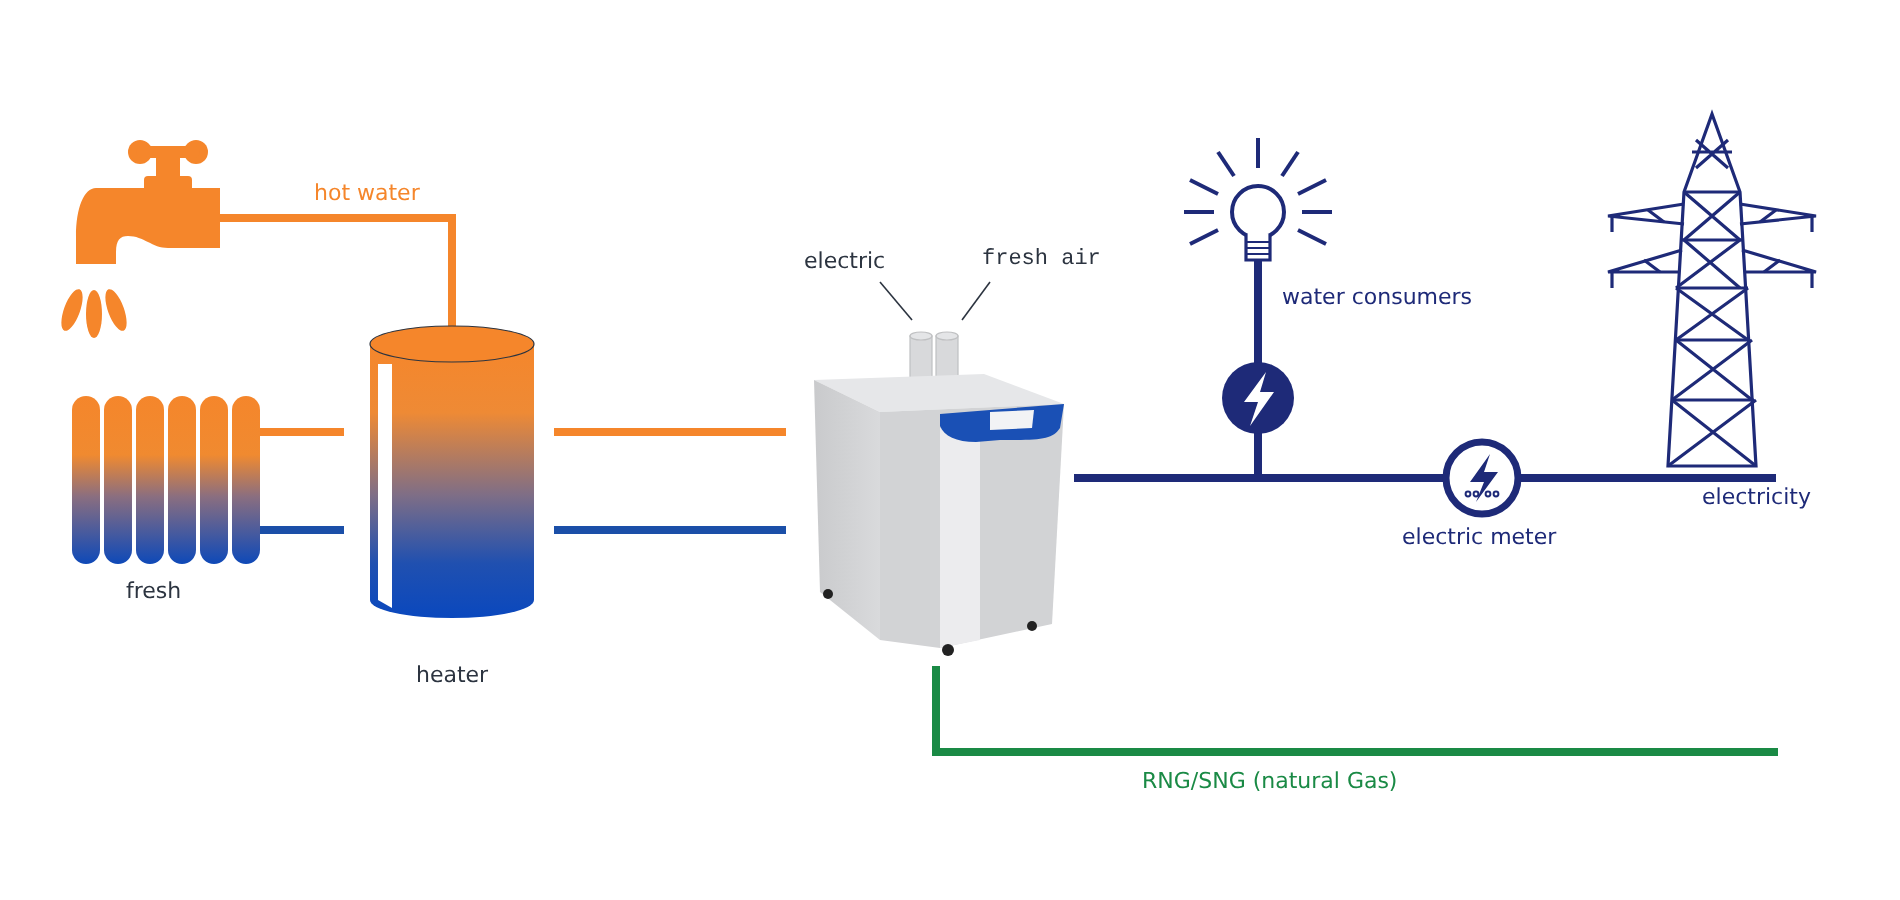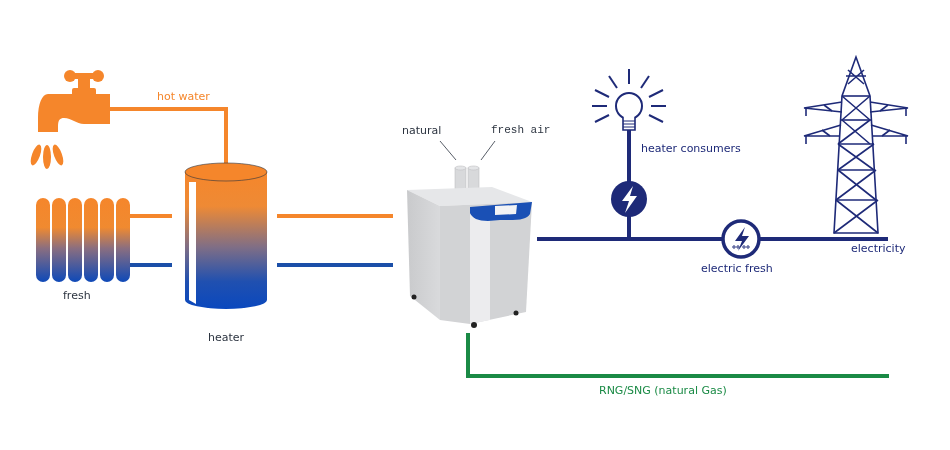--- a/index.html
+++ b/index.html
@@ -155,7 +155,7 @@
 <div class="lbl" style="left:157px; top:90px; color:#F5862B;">hot water</div>
 <div class="lbl" style="left:63px; top:289px; color:#2C3440;">fresh</div>
 <div class="lbl" style="left:208px; top:331px; color:#2C3440;">heater</div>
-<div class="lbl" style="left:402px; top:124px; color:#2C3440;">natural</div>
+<div class="lbl" style="left:402px; top:124px; color:#2C3440;">electric</div>
 <div class="lbl" style="left:491px; top:124px; color:#2C3440;font-family:Liberation Mono, monospace;">fresh air</div>
 <div class="lbl" style="left:641px; top:142px; color:#1E2A78;">heater consumers</div>
 <div class="lbl" style="left:701px; top:262px; color:#1E2A78;">electric fresh</div>

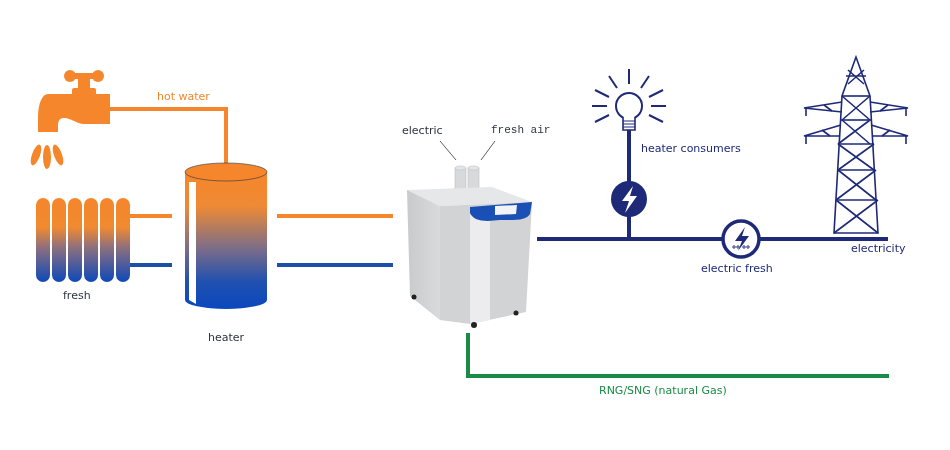--- a/index.html
+++ b/index.html
@@ -157,7 +157,7 @@
 <div class="lbl" style="left:208px; top:331px; color:#2C3440;">heater</div>
 <div class="lbl" style="left:402px; top:124px; color:#2C3440;">electric</div>
 <div class="lbl" style="left:491px; top:124px; color:#2C3440;font-family:Liberation Mono, monospace;">fresh air</div>
-<div class="lbl" style="left:641px; top:142px; color:#1E2A78;">heater consumers</div>
+<div class="lbl" style="left:641px; top:142px; color:#1E2A78;">water consumers</div>
 <div class="lbl" style="left:701px; top:262px; color:#1E2A78;">electric fresh</div>
 <div class="lbl" style="left:851px; top:242px; color:#1E2A78;text-align:right;">electricity</div>
 <div class="lbl" style="left:571px; top:384px; color:#1A8A45;margin-left:28px;">RNG/SNG (natural Gas)</div>

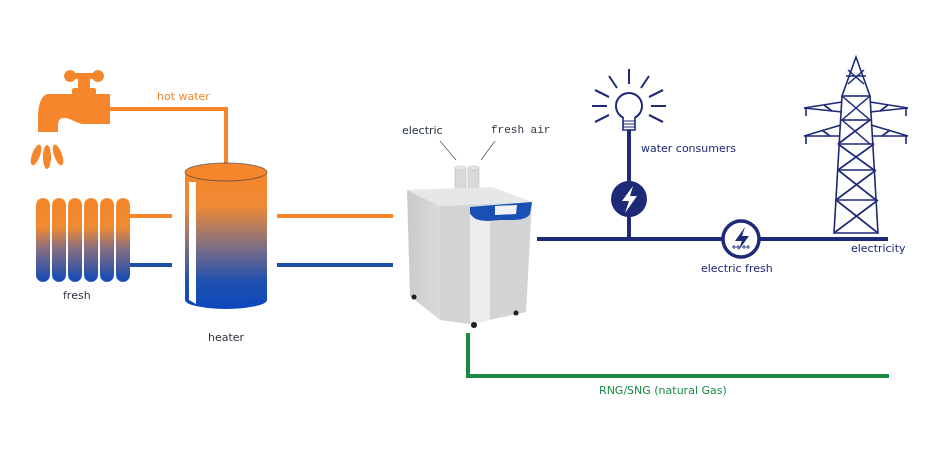--- a/index.html
+++ b/index.html
@@ -158,7 +158,7 @@
 <div class="lbl" style="left:402px; top:124px; color:#2C3440;">electric</div>
 <div class="lbl" style="left:491px; top:124px; color:#2C3440;font-family:Liberation Mono, monospace;">fresh air</div>
 <div class="lbl" style="left:641px; top:142px; color:#1E2A78;">water consumers</div>
-<div class="lbl" style="left:701px; top:262px; color:#1E2A78;">electric fresh</div>
+<div class="lbl" style="left:701px; top:262px; color:#1E2A78;">electric meter</div>
 <div class="lbl" style="left:851px; top:242px; color:#1E2A78;text-align:right;">electricity</div>
 <div class="lbl" style="left:571px; top:384px; color:#1A8A45;margin-left:28px;">RNG/SNG (natural Gas)</div>
 </div>

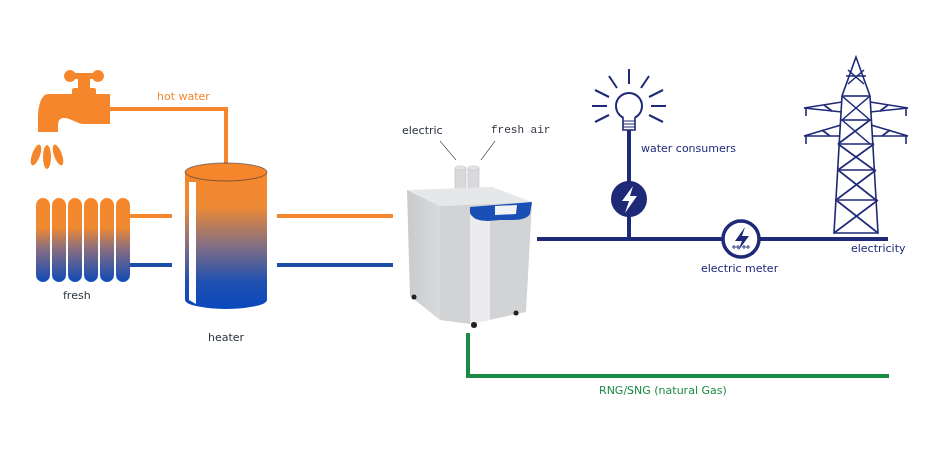--- a/index.html
+++ b/index.html
@@ -160,7 +160,7 @@
 <div class="lbl" style="left:641px; top:142px; color:#1E2A78;">water consumers</div>
 <div class="lbl" style="left:701px; top:262px; color:#1E2A78;">electric meter</div>
 <div class="lbl" style="left:851px; top:242px; color:#1E2A78;text-align:right;">electricity</div>
-<div class="lbl" style="left:571px; top:384px; color:#1A8A45;margin-left:28px;">RNG/SNG (natural Gas)</div>
+<div class="lbl" style="left:571px; top:384px; color:#1A8A45;">RNG/SNG (natural Gas)</div>
 </div>
 
 </body></html>

